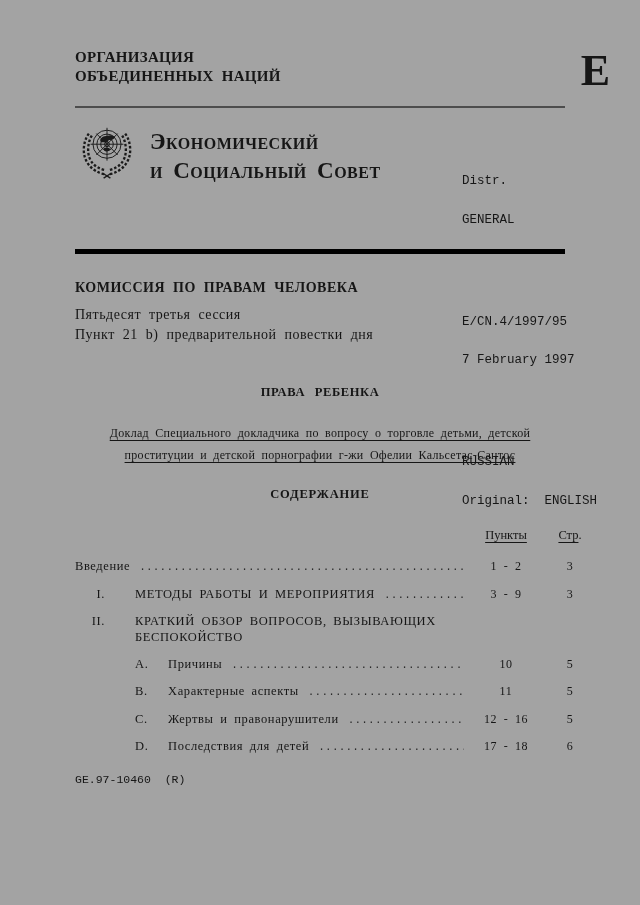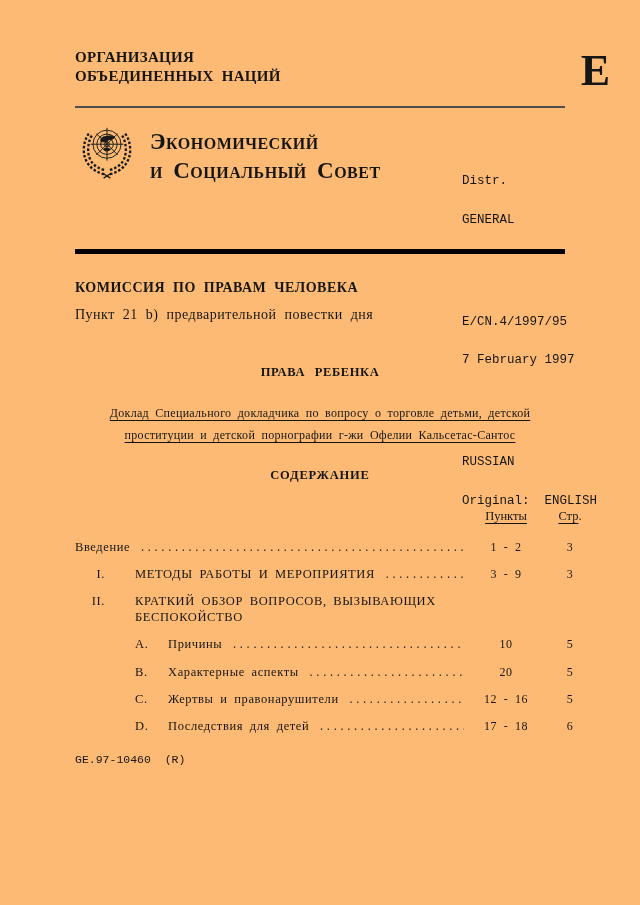--- a/index.html
+++ b/index.html
@@ -5,7 +5,7 @@
   html,body{margin:0;padding:0;background:#e8e8e8;}
   .page{
     position:relative;width:640px;height:905px;margin:0 auto;
-    background:#fdba74;color:#161616;overflow:hidden;
+    background:#a3a3a3;color:#161616;overflow:hidden;
     font-family:"Liberation Serif", serif;
     box-shadow:0 0 4px rgba(0,0,0,.25);
   }

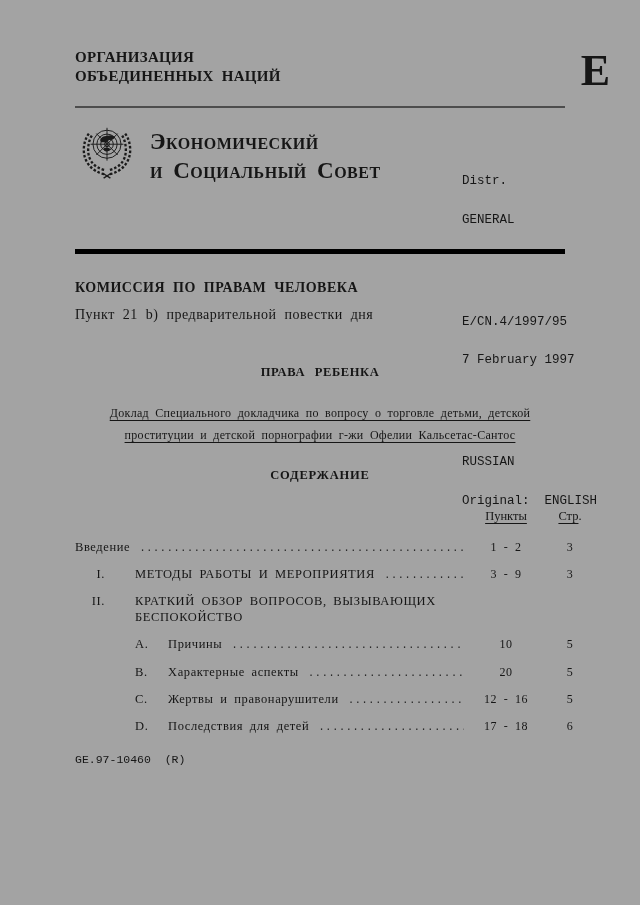--- a/index.html
+++ b/index.html
@@ -123,6 +123,7 @@
 
   <div class="session">
     <div class="commission">КОМИССИЯ ПО ПРАВАМ ЧЕЛОВЕКА</div>
+    <div>Пятьдесят третья сессия</div>
     <div>Пункт 21 b) предварительной повестки дня</div>
   </div>
 

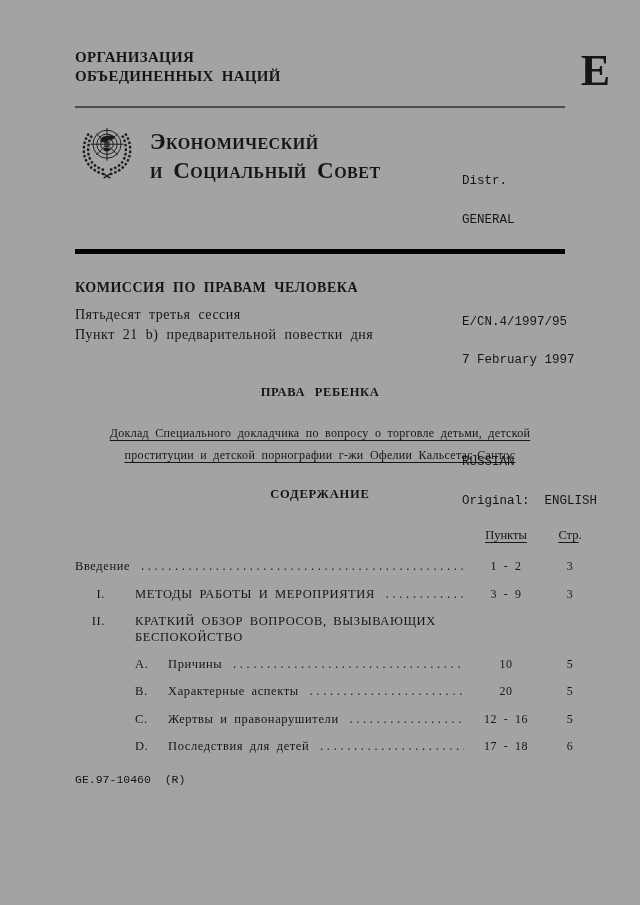--- a/index.html
+++ b/index.html
@@ -180,7 +180,7 @@
       <span class="num">B.</span>
       <span class="label">Характерные аспекты</span>
       <span class="dots">...........................................................................</span>
-      <span class="items">20</span>
+      <span class="items">11</span>
       <span class="pg">5</span>
     </div>
         <div class="toc-row lvl2">

